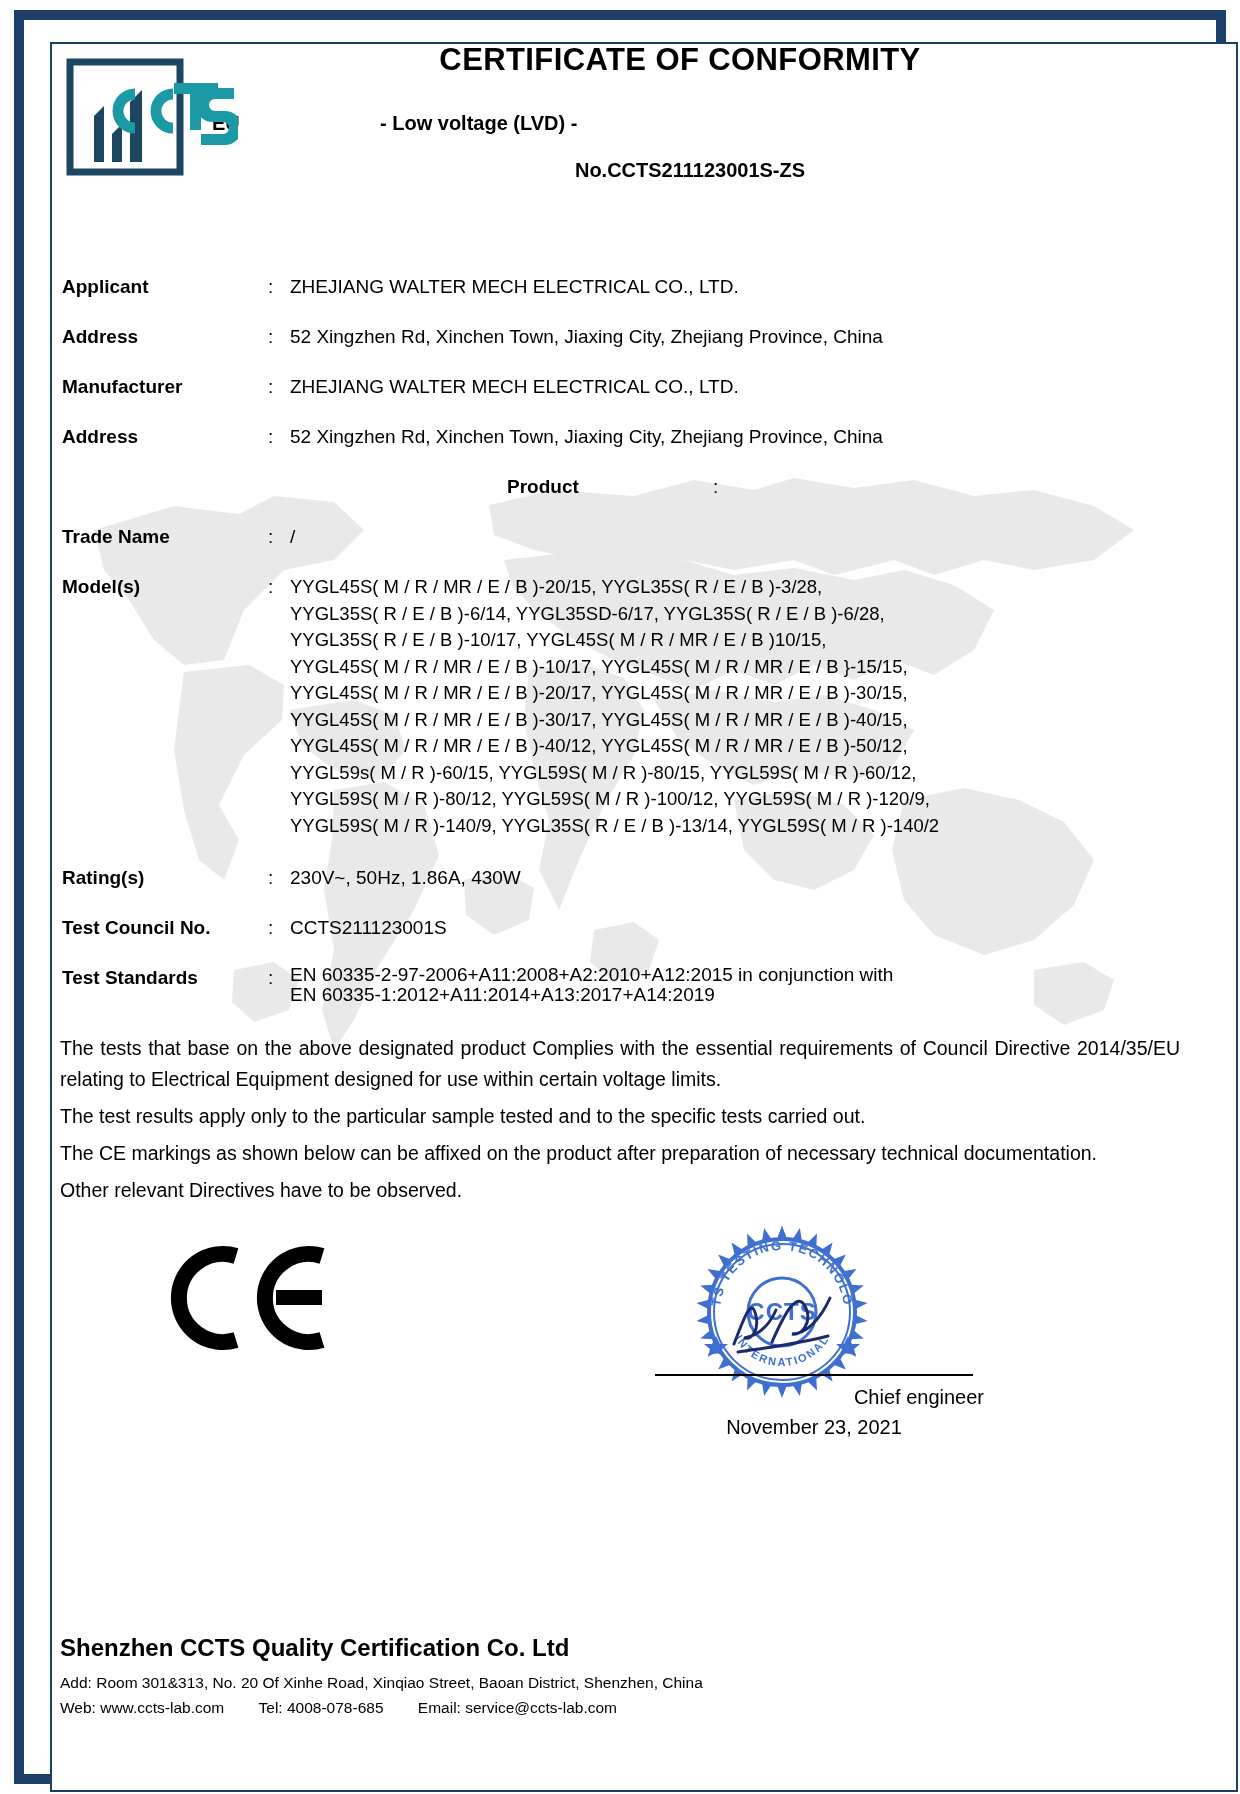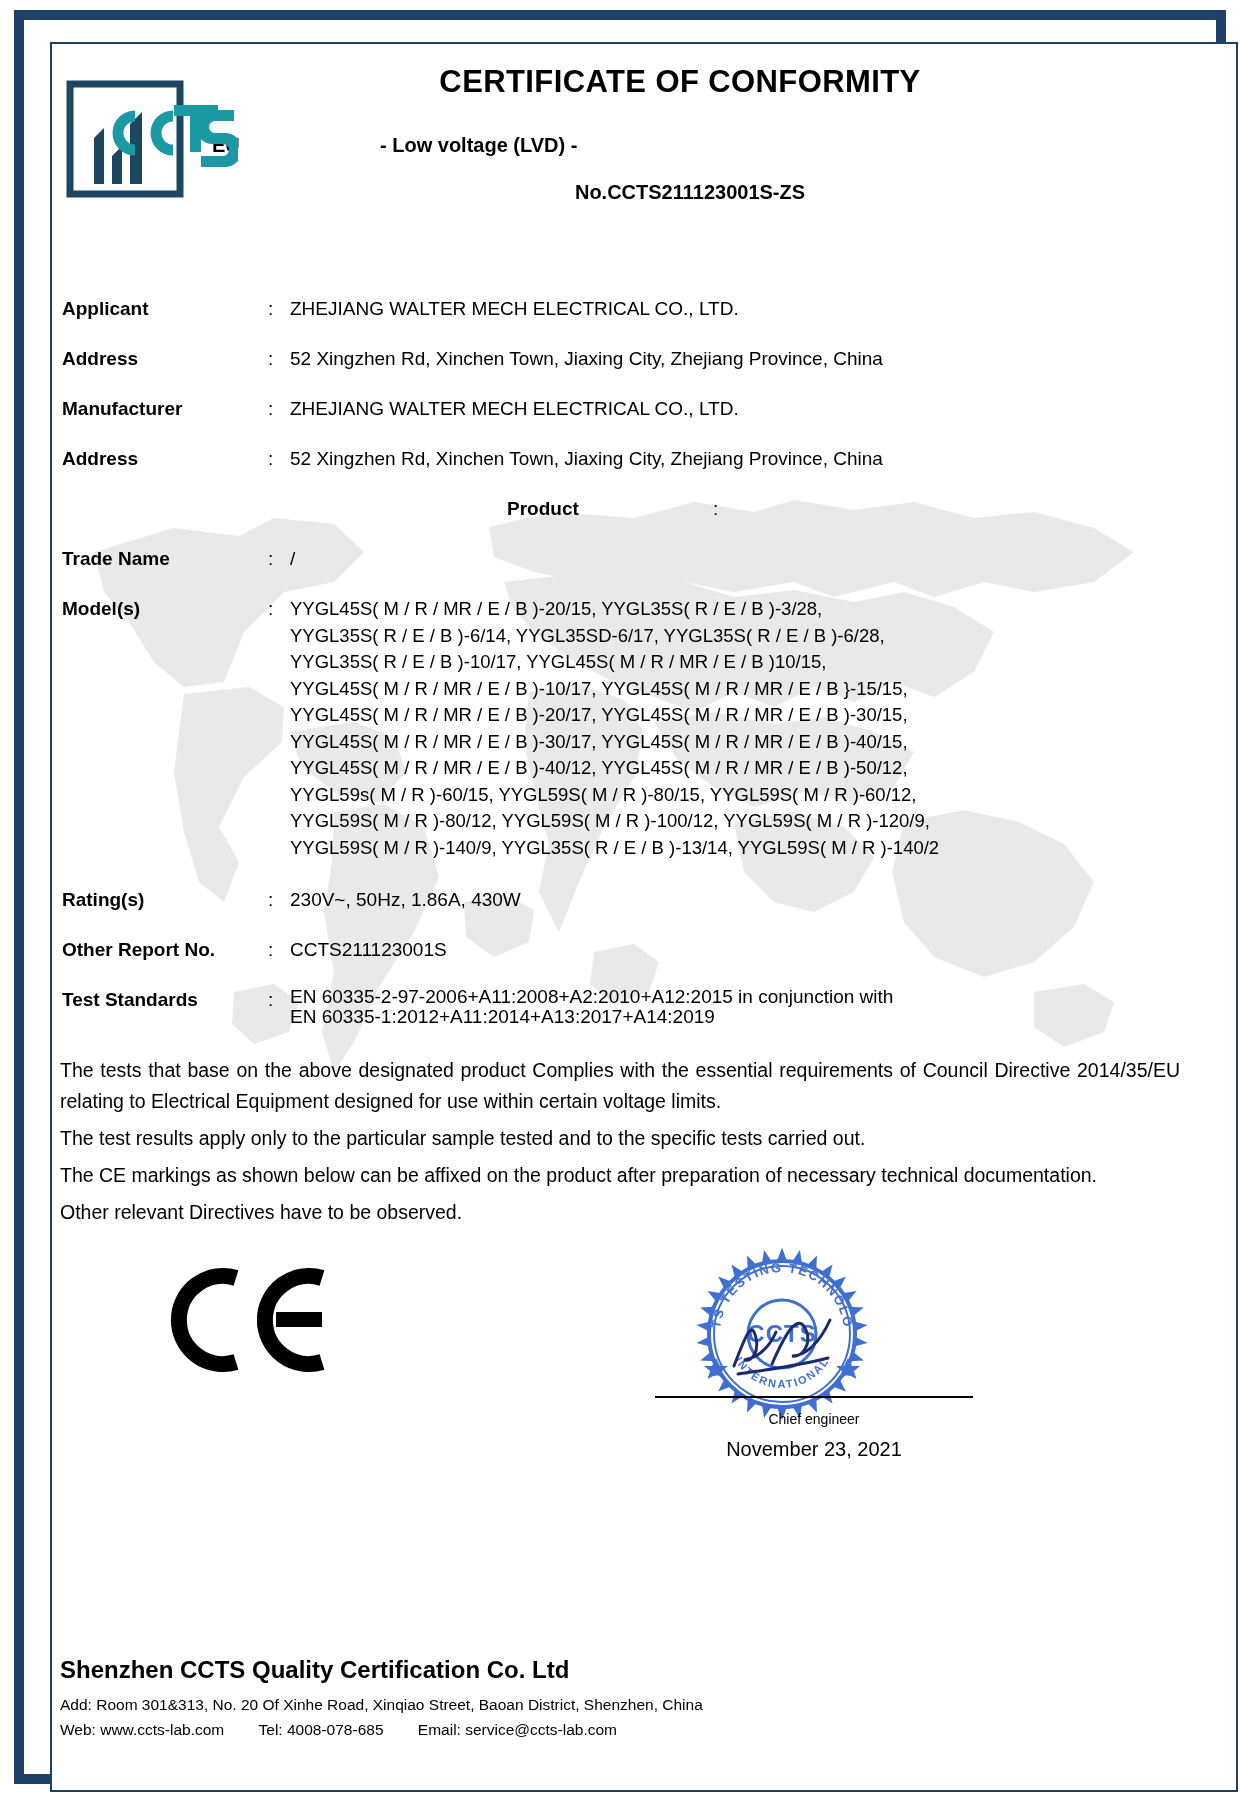--- a/index.html
+++ b/index.html
@@ -41,7 +41,7 @@
   .sheet {
     position: absolute;
     left: 34px;
-    top: 42px;
+    top: 20px;
     width: 1172px;
     height: 1734px;
     box-sizing: border-box;

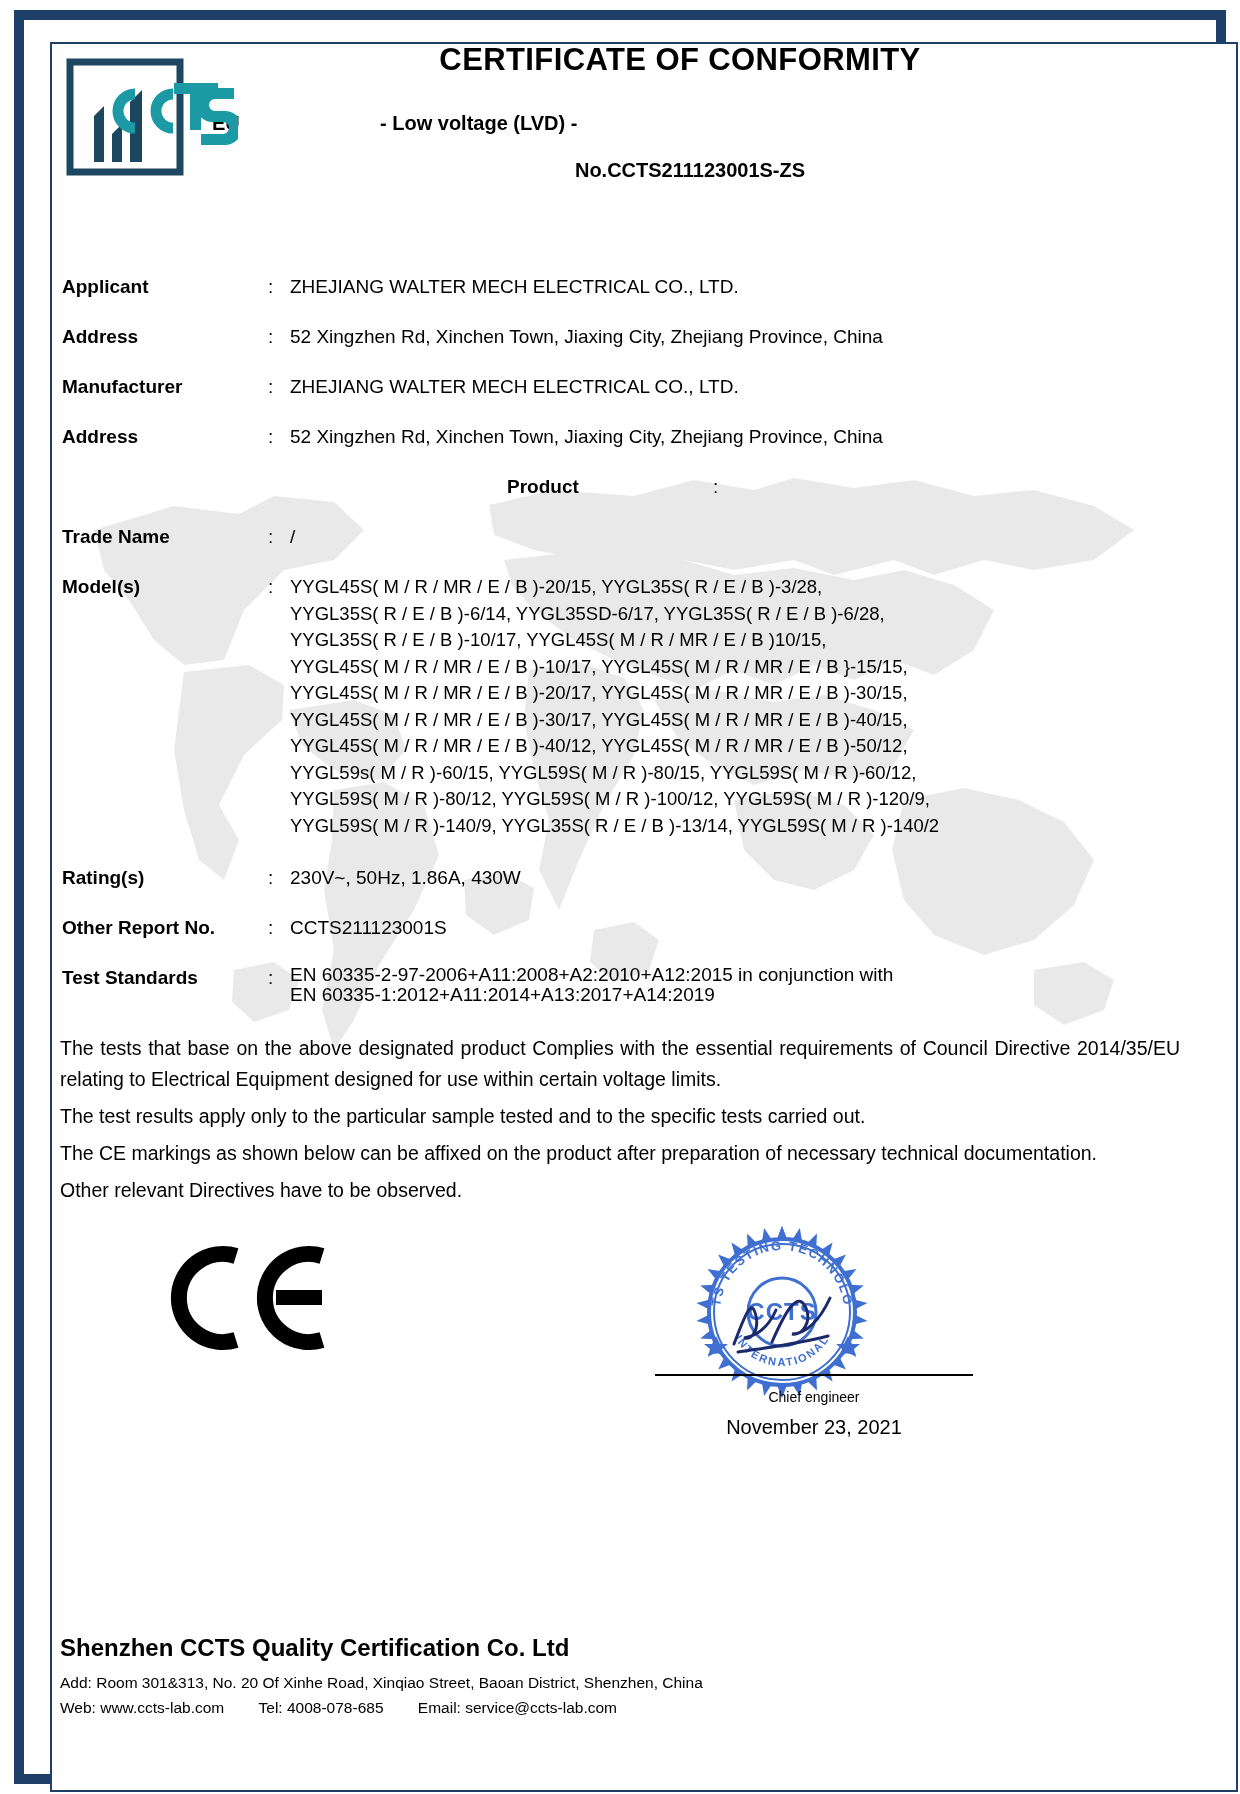--- a/index.html
+++ b/index.html
@@ -332,7 +332,7 @@
       </div>
 
       <div class="field-row">
-        <div class="field-label">Other Report No.</div>
+        <div class="field-label">Test Council No.</div>
         <div class="field-colon">:</div>
         <div class="field-value">CCTS211123001S</div>
       </div>

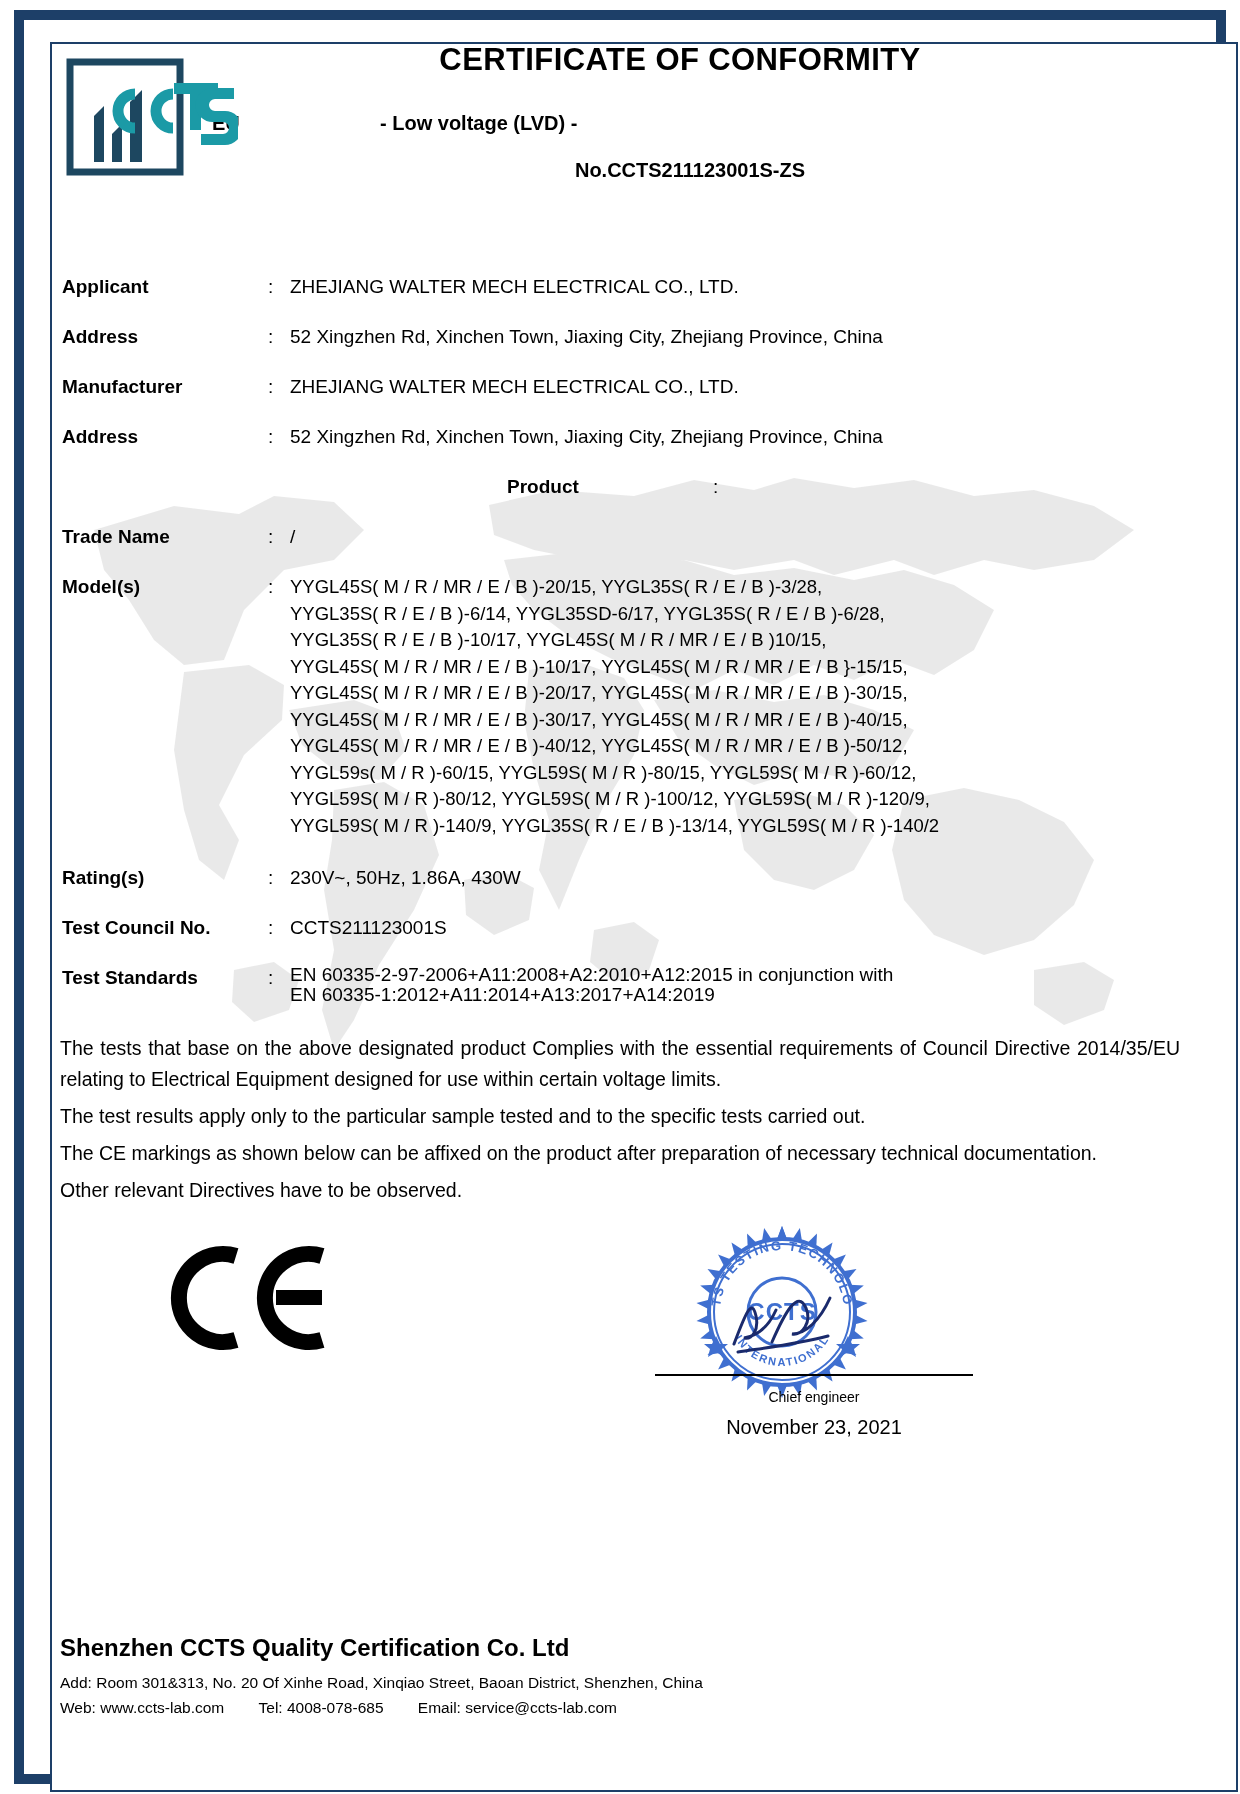--- a/index.html
+++ b/index.html
@@ -187,7 +187,7 @@
     width: 318px;
     margin: 0 auto 6px auto;
   }
-  .sig-role { font-size: 14px; line-height: 30px; }
+  .sig-role { font-size: 20px; line-height: 30px; text-align: right; }
   .sig-date { font-size: 20px; line-height: 30px; }
 
   

